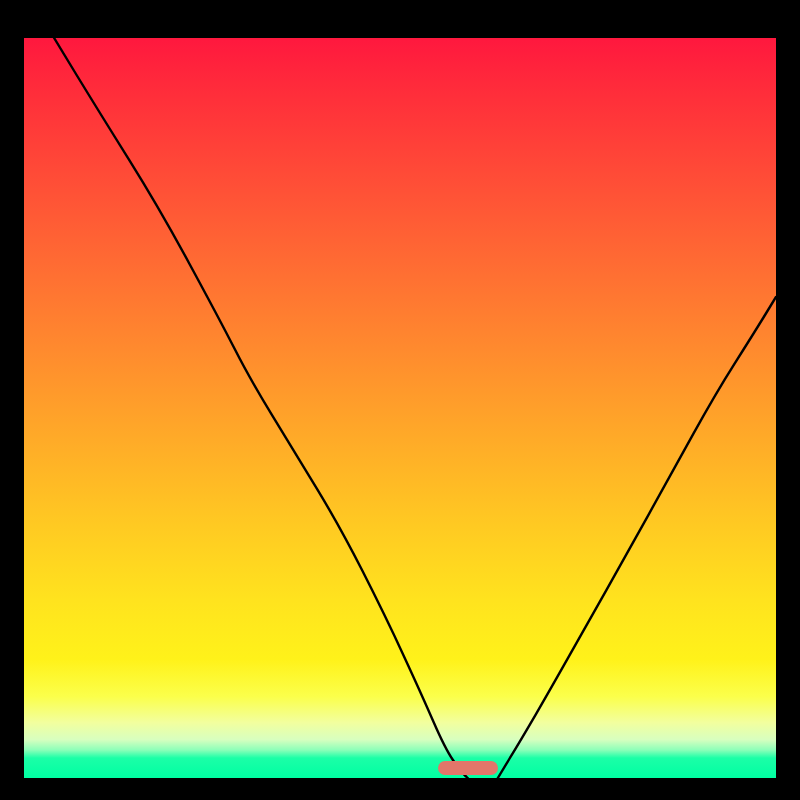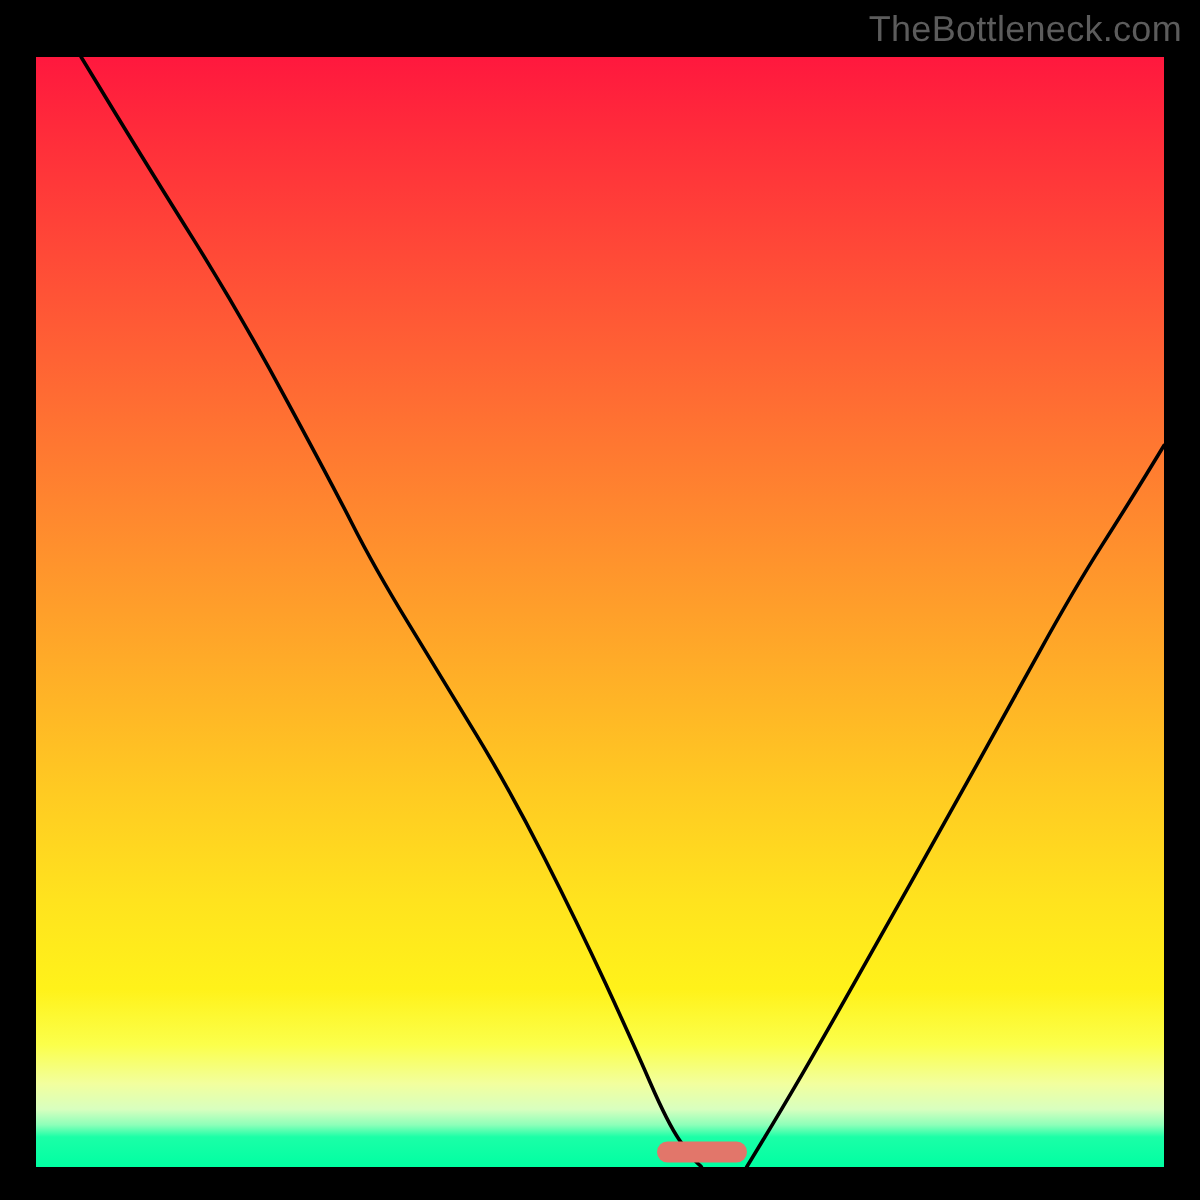--- a/index.html
+++ b/index.html
@@ -81,7 +81,6 @@
 
 <div class="stage">
 
-  <div class="watermark">TheBottleneck.com</div>
 
   <div class="plot">
 

